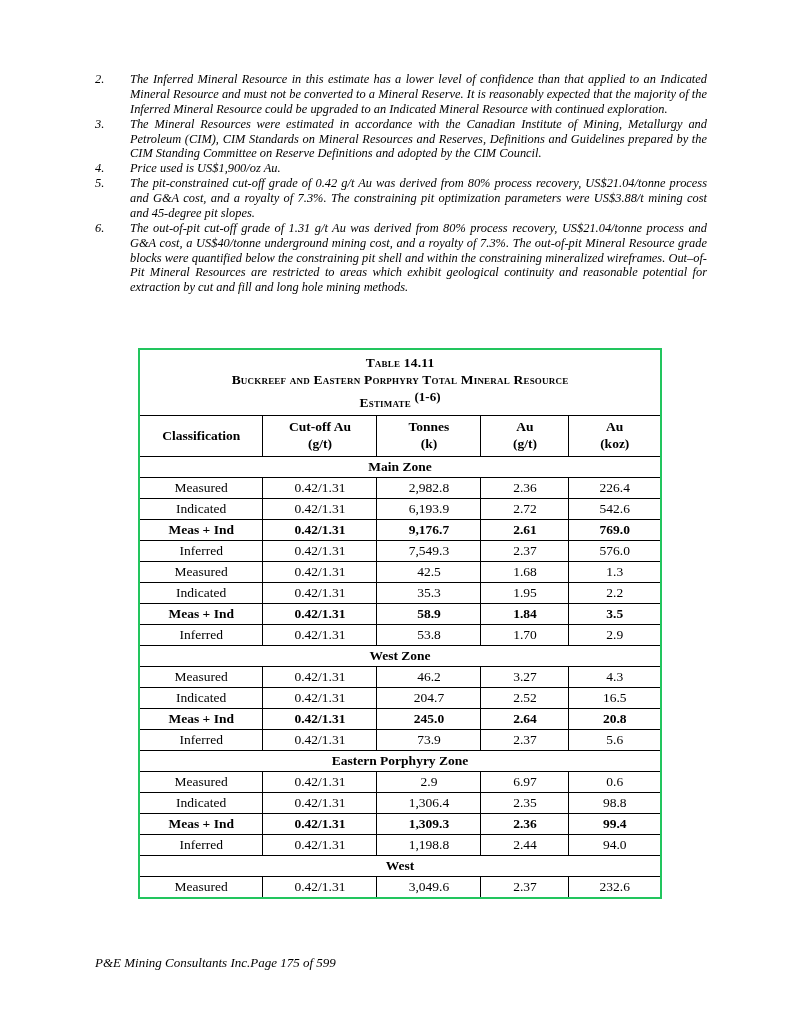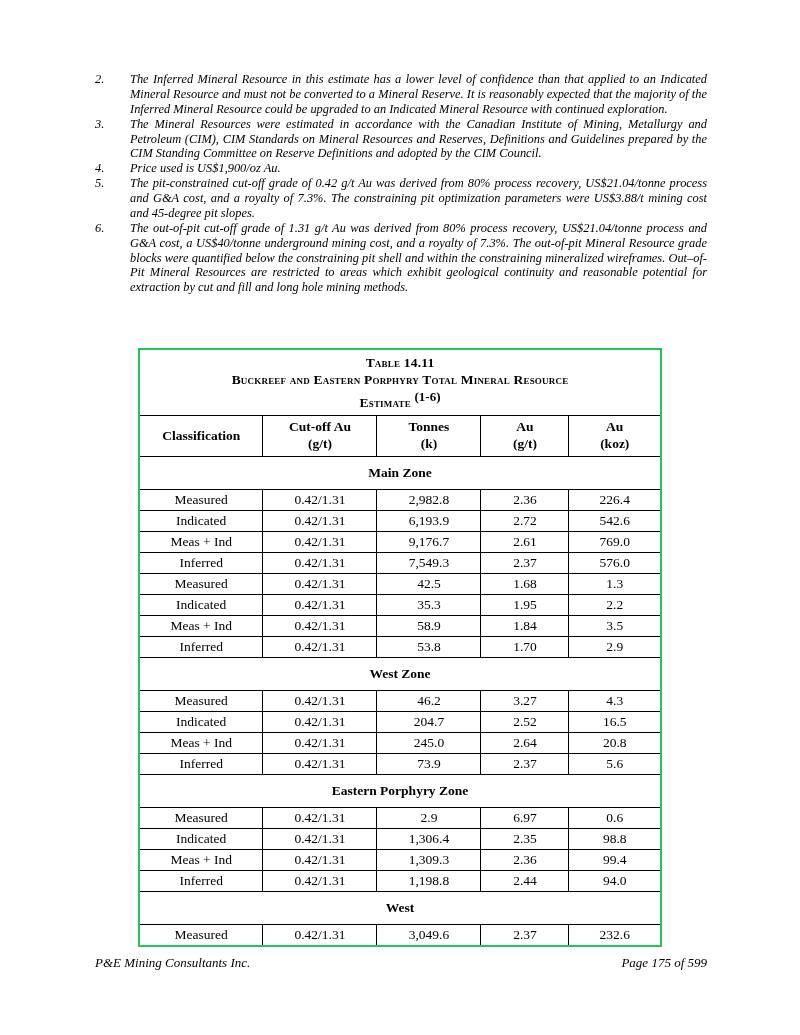--- a/index.html
+++ b/index.html
@@ -70,7 +70,7 @@
   tr.zone-row td {
     font-weight: bold;
     text-align: center;
-    padding: 8px 4px;
+    padding: 2px 4px;
   }
   tr.bold-row td { font-weight: normal; }
 

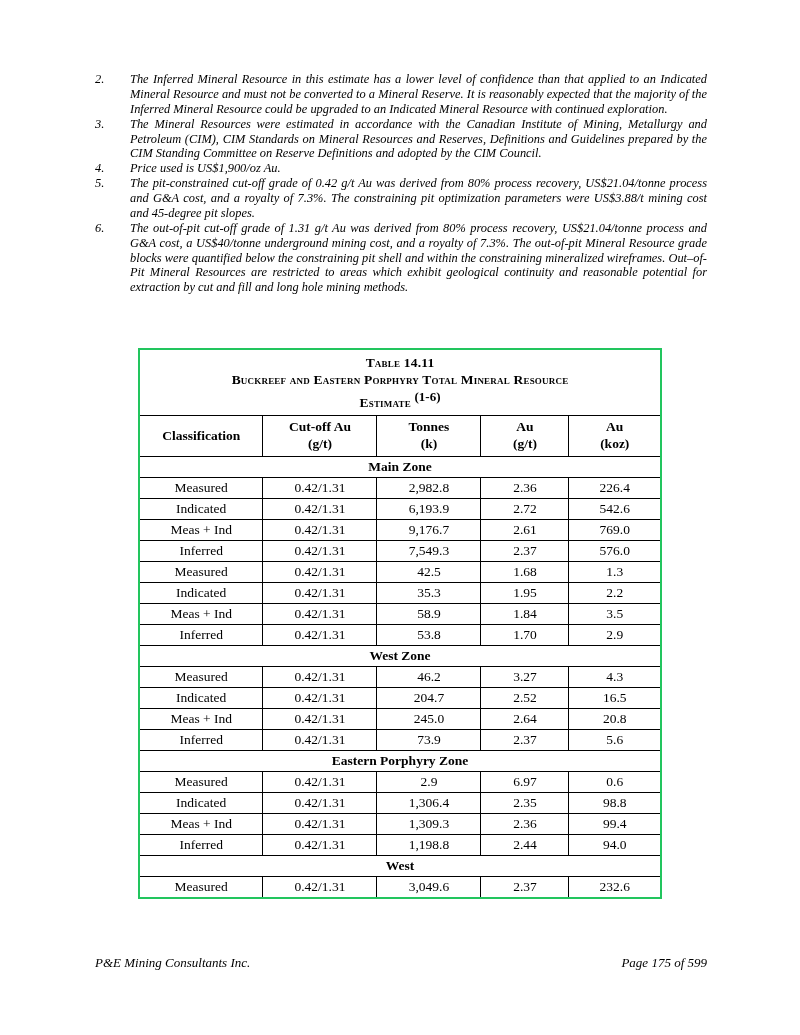--- a/index.html
+++ b/index.html
@@ -72,7 +72,7 @@
     text-align: center;
     padding: 2px 4px;
   }
-  tr.bold-row td { font-weight: normal; }
+  tr.bold-row td { font-weight: bold; }
 
   
   .footer {

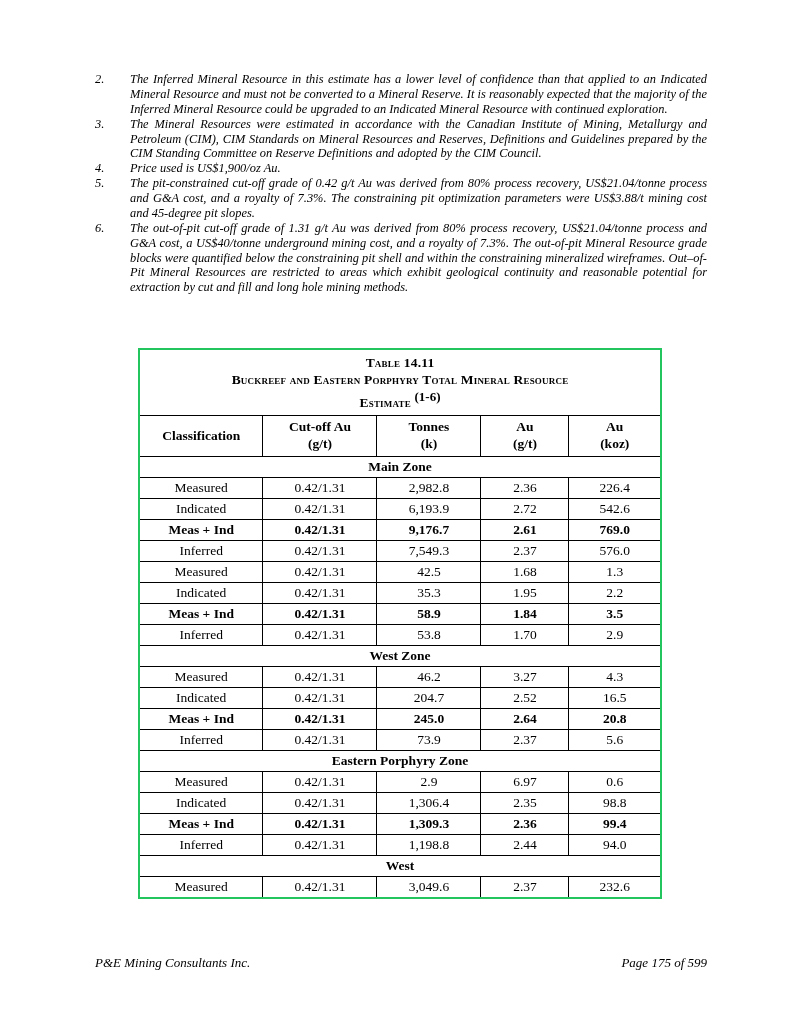--- a/index.html
+++ b/index.html
@@ -84,7 +84,7 @@
     font-size: 13px;
     line-height: 1.3;
   }
-  .footer-row1 { display: flex; justify-content: space-between; }
+  .footer-row1 { display: flex; }
 </style>
 </head>
 <body>

